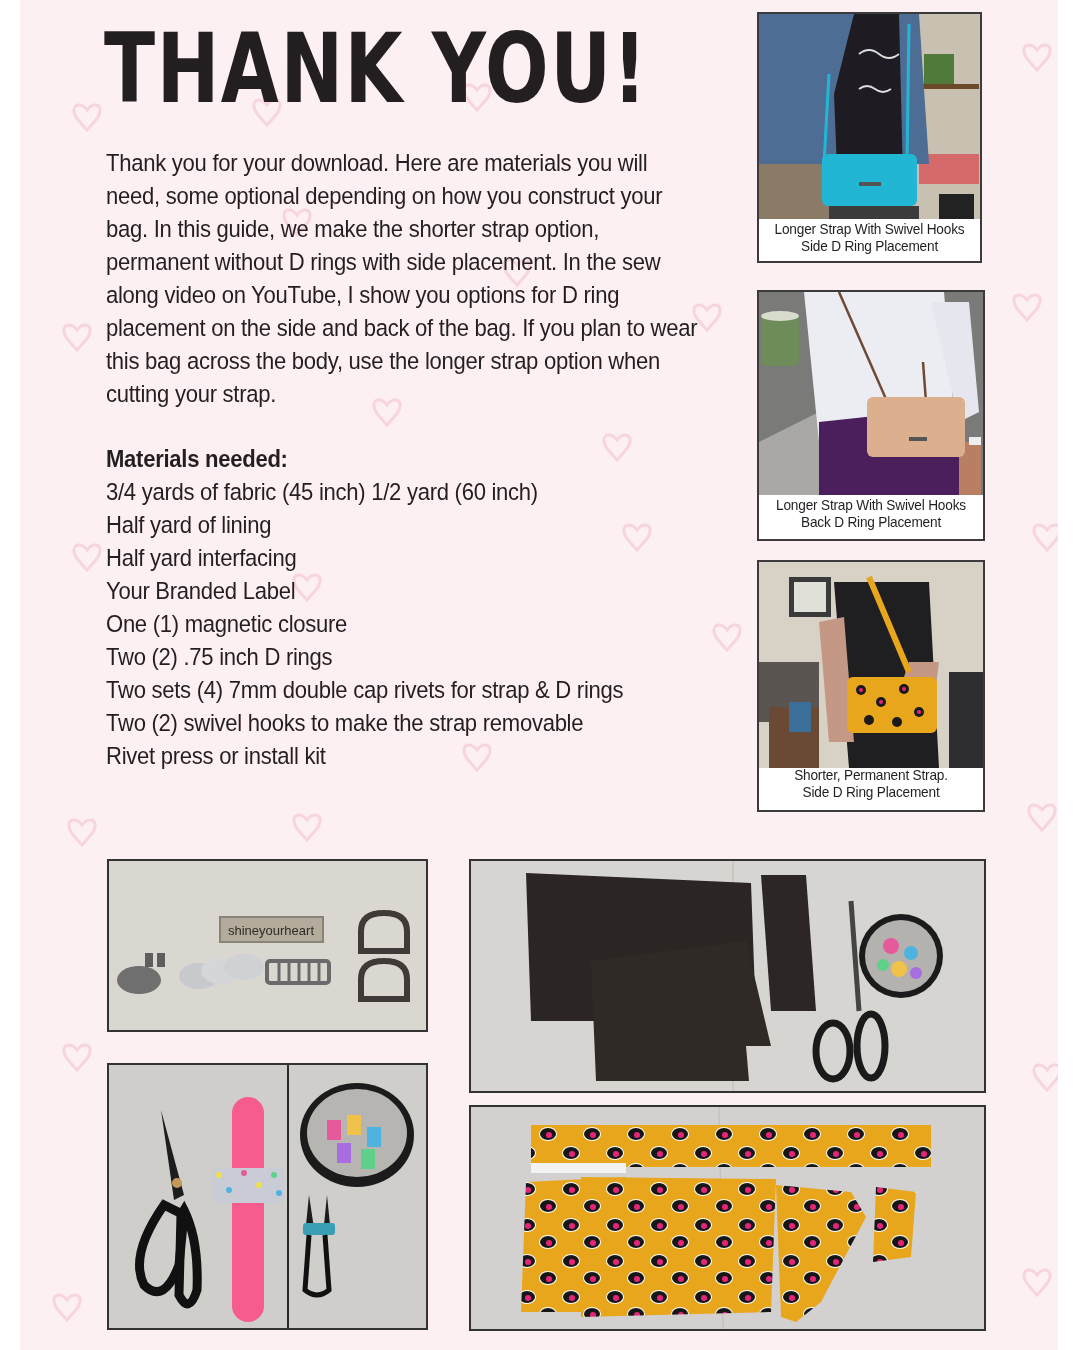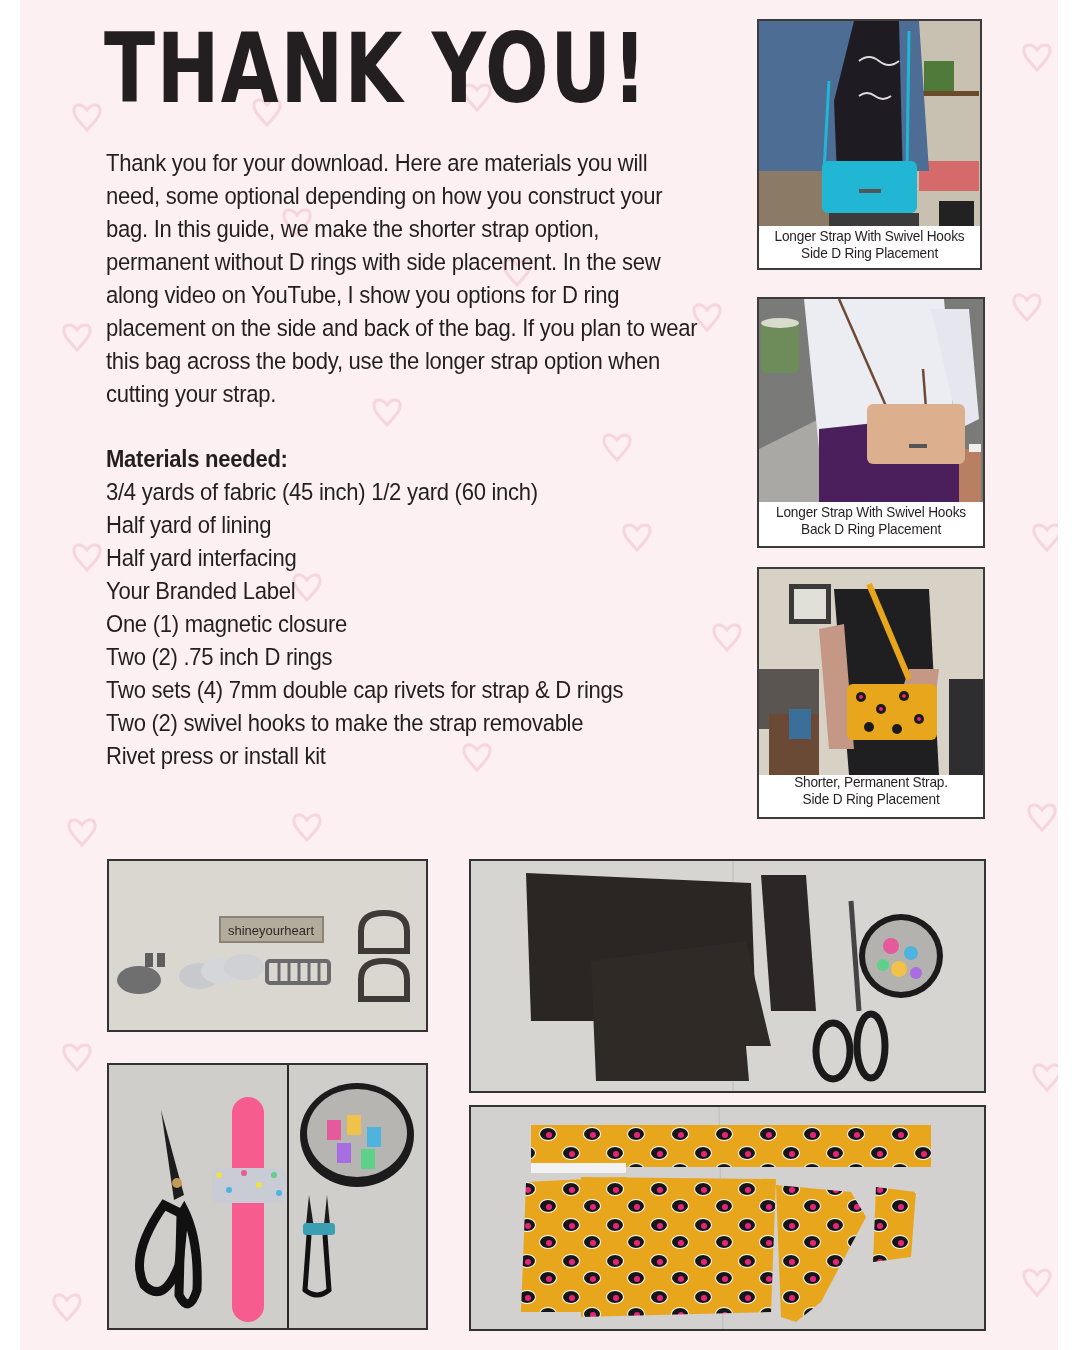--- a/index.html
+++ b/index.html
@@ -50,7 +50,6 @@
     .card {
       position: absolute; background: #ffffff;
       border: 2px solid #3b3b3b;
-      margin-top: 7px;
     }
     .card .photo { position: absolute; left: 0; top: 0; right: 0; overflow: hidden; }
     .card .caption {

